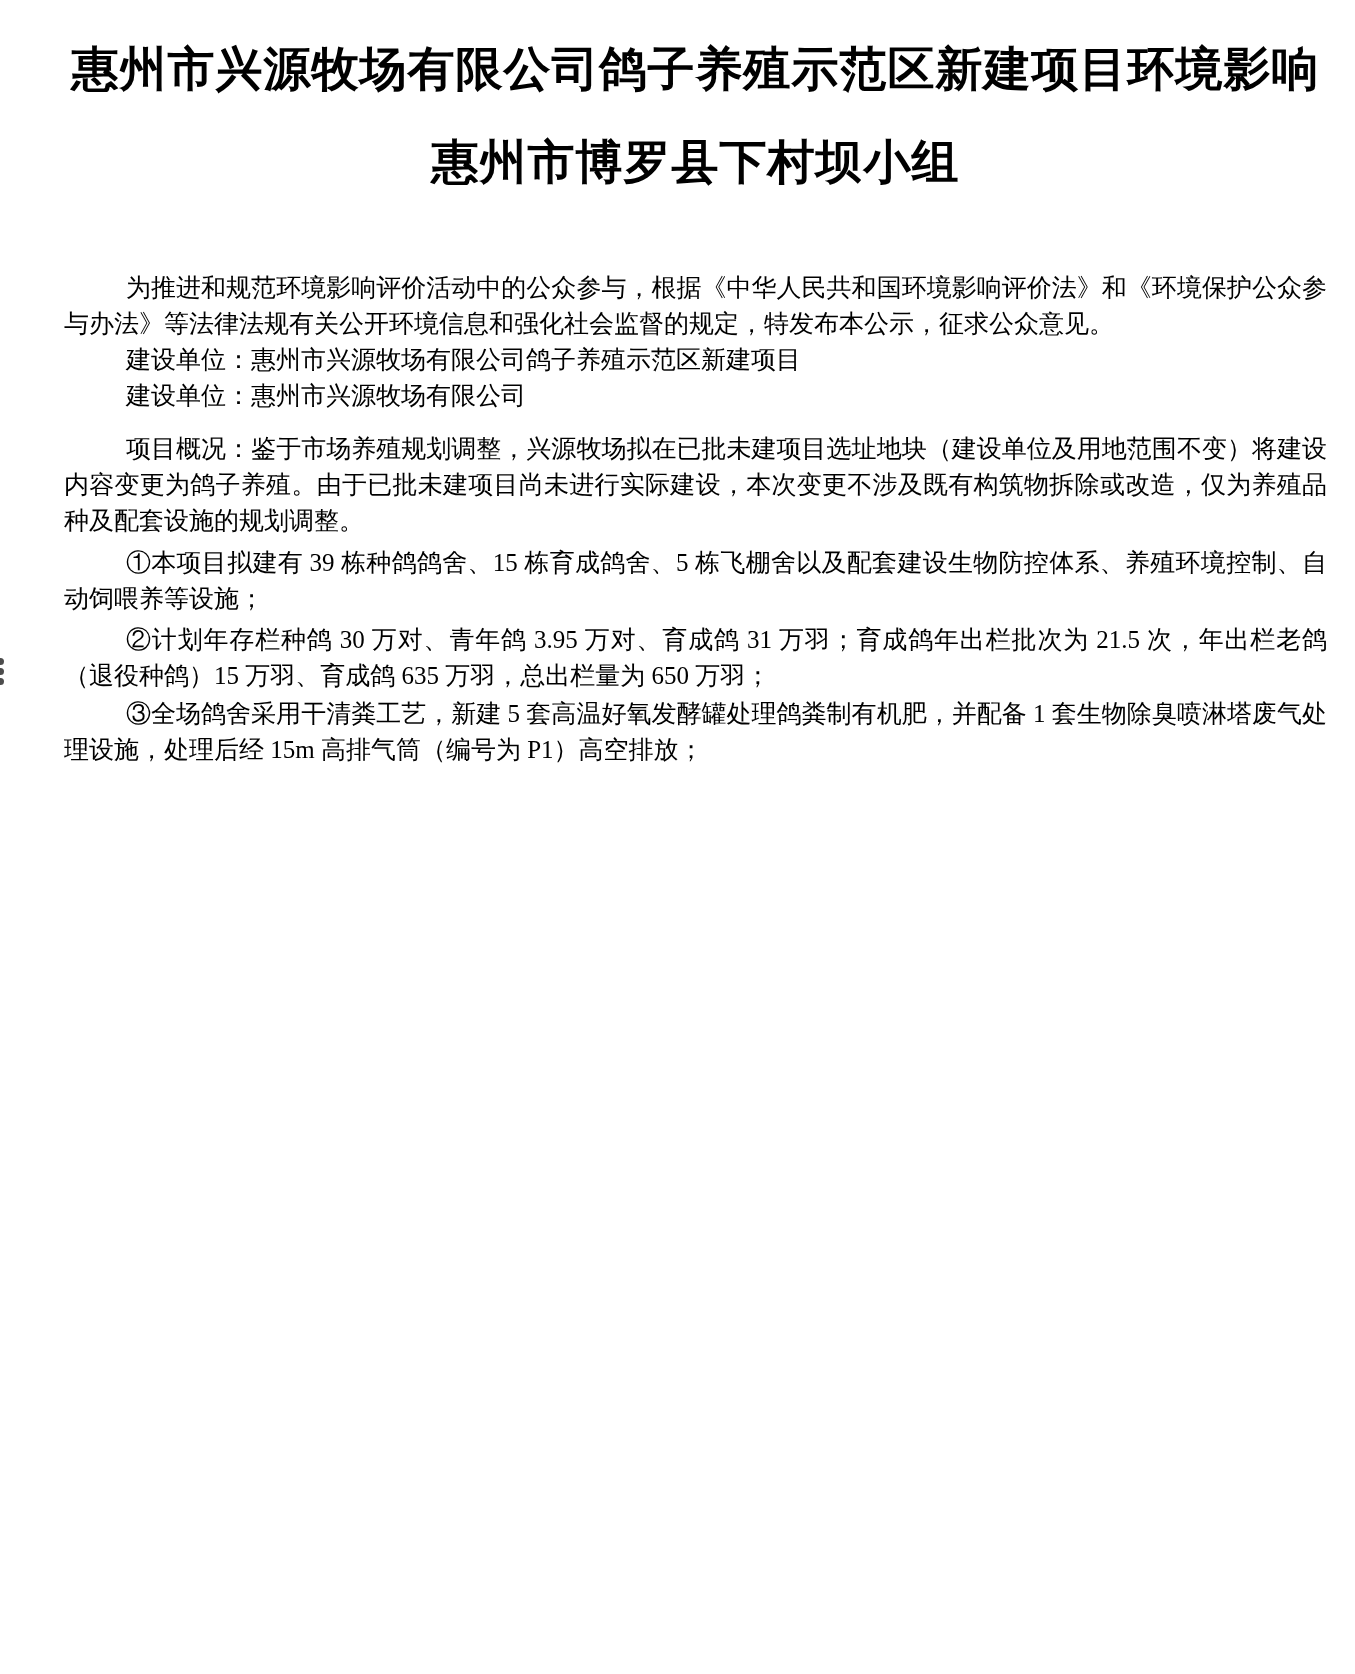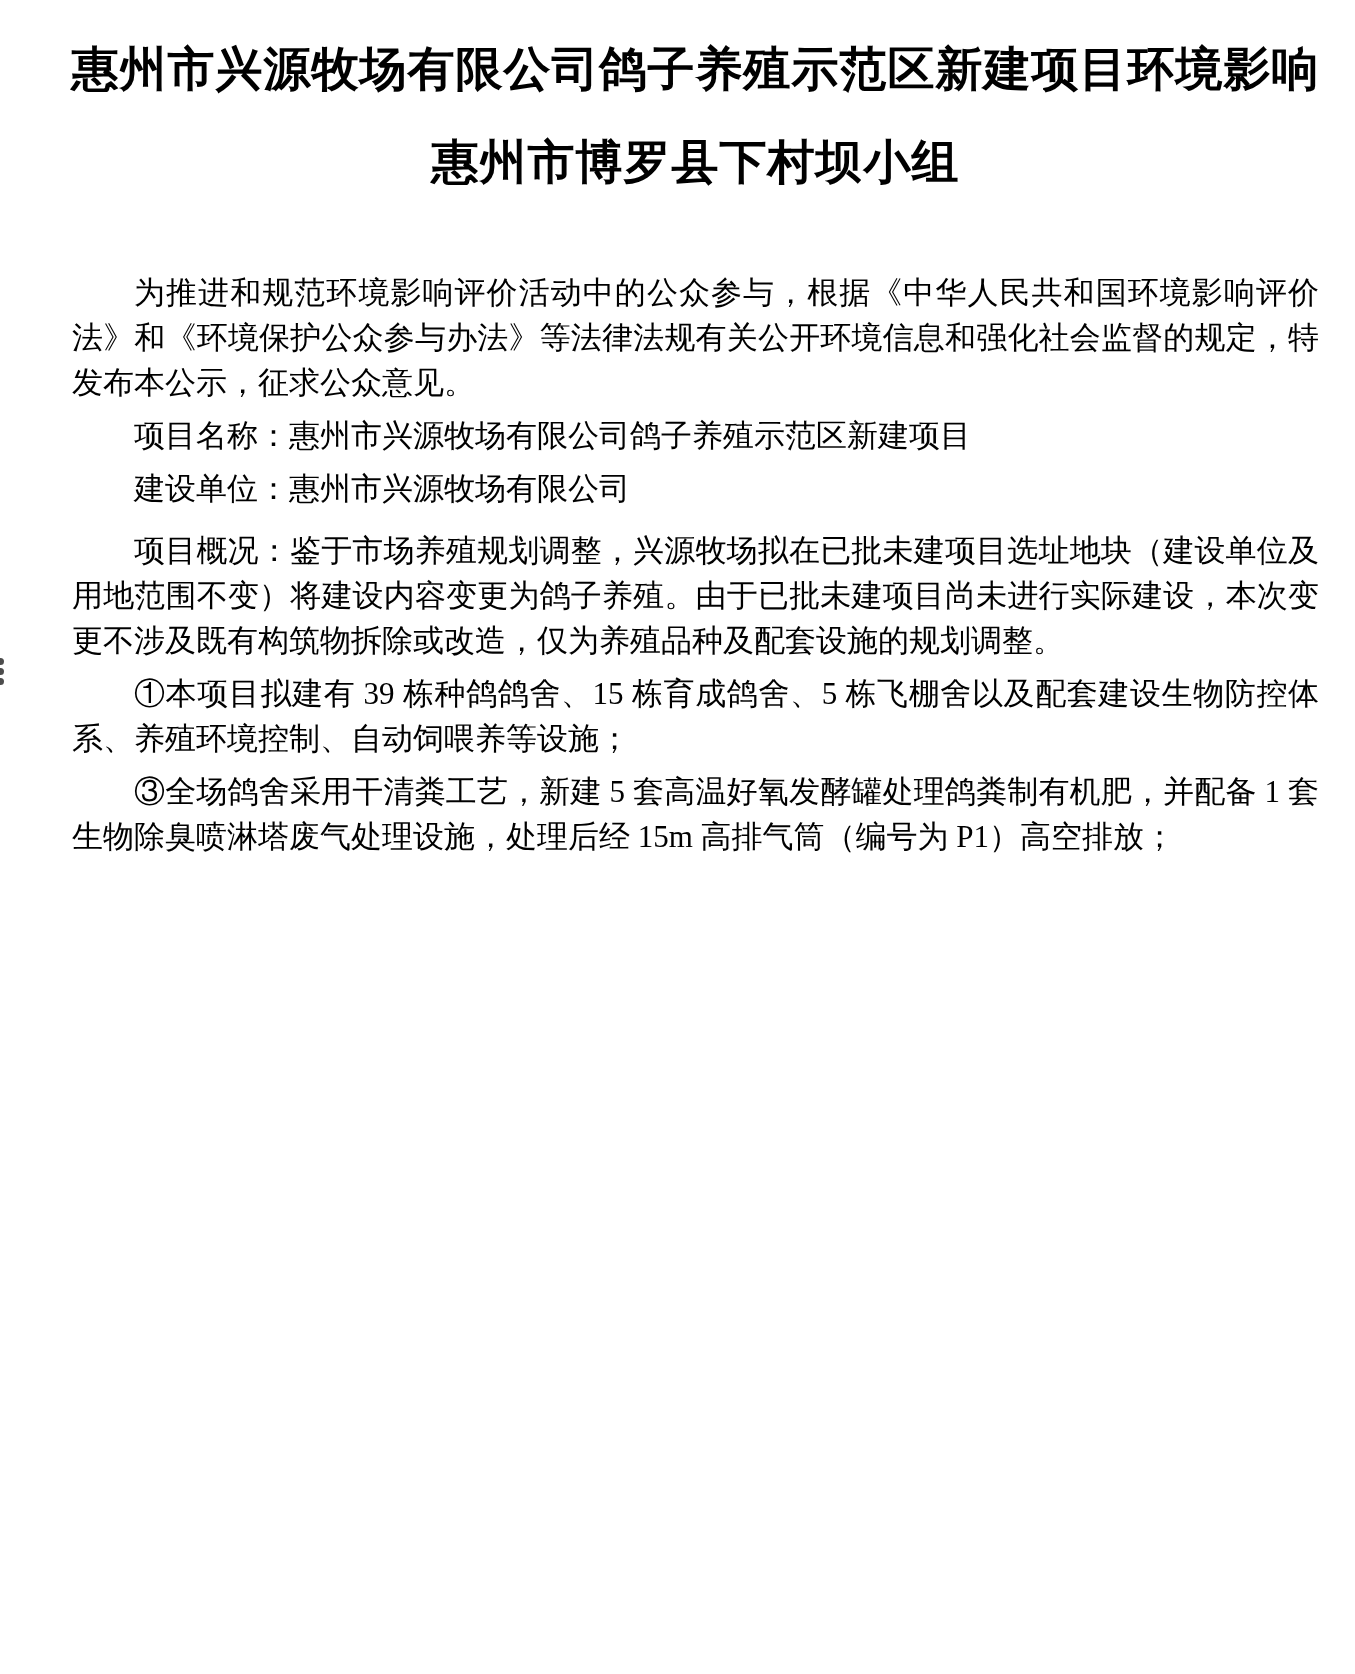--- a/index.html
+++ b/index.html
@@ -36,9 +36,9 @@
     display: block;
   }
   .body-text p, .body-text h2 {
-    font-size: 31px;
-    line-height: 45px;
-    margin: 8px;
+    font-size: 25px;
+    line-height: 36px;
+    margin: 0;
     text-align: justify;
     text-justify: inter-ideograph;
   }

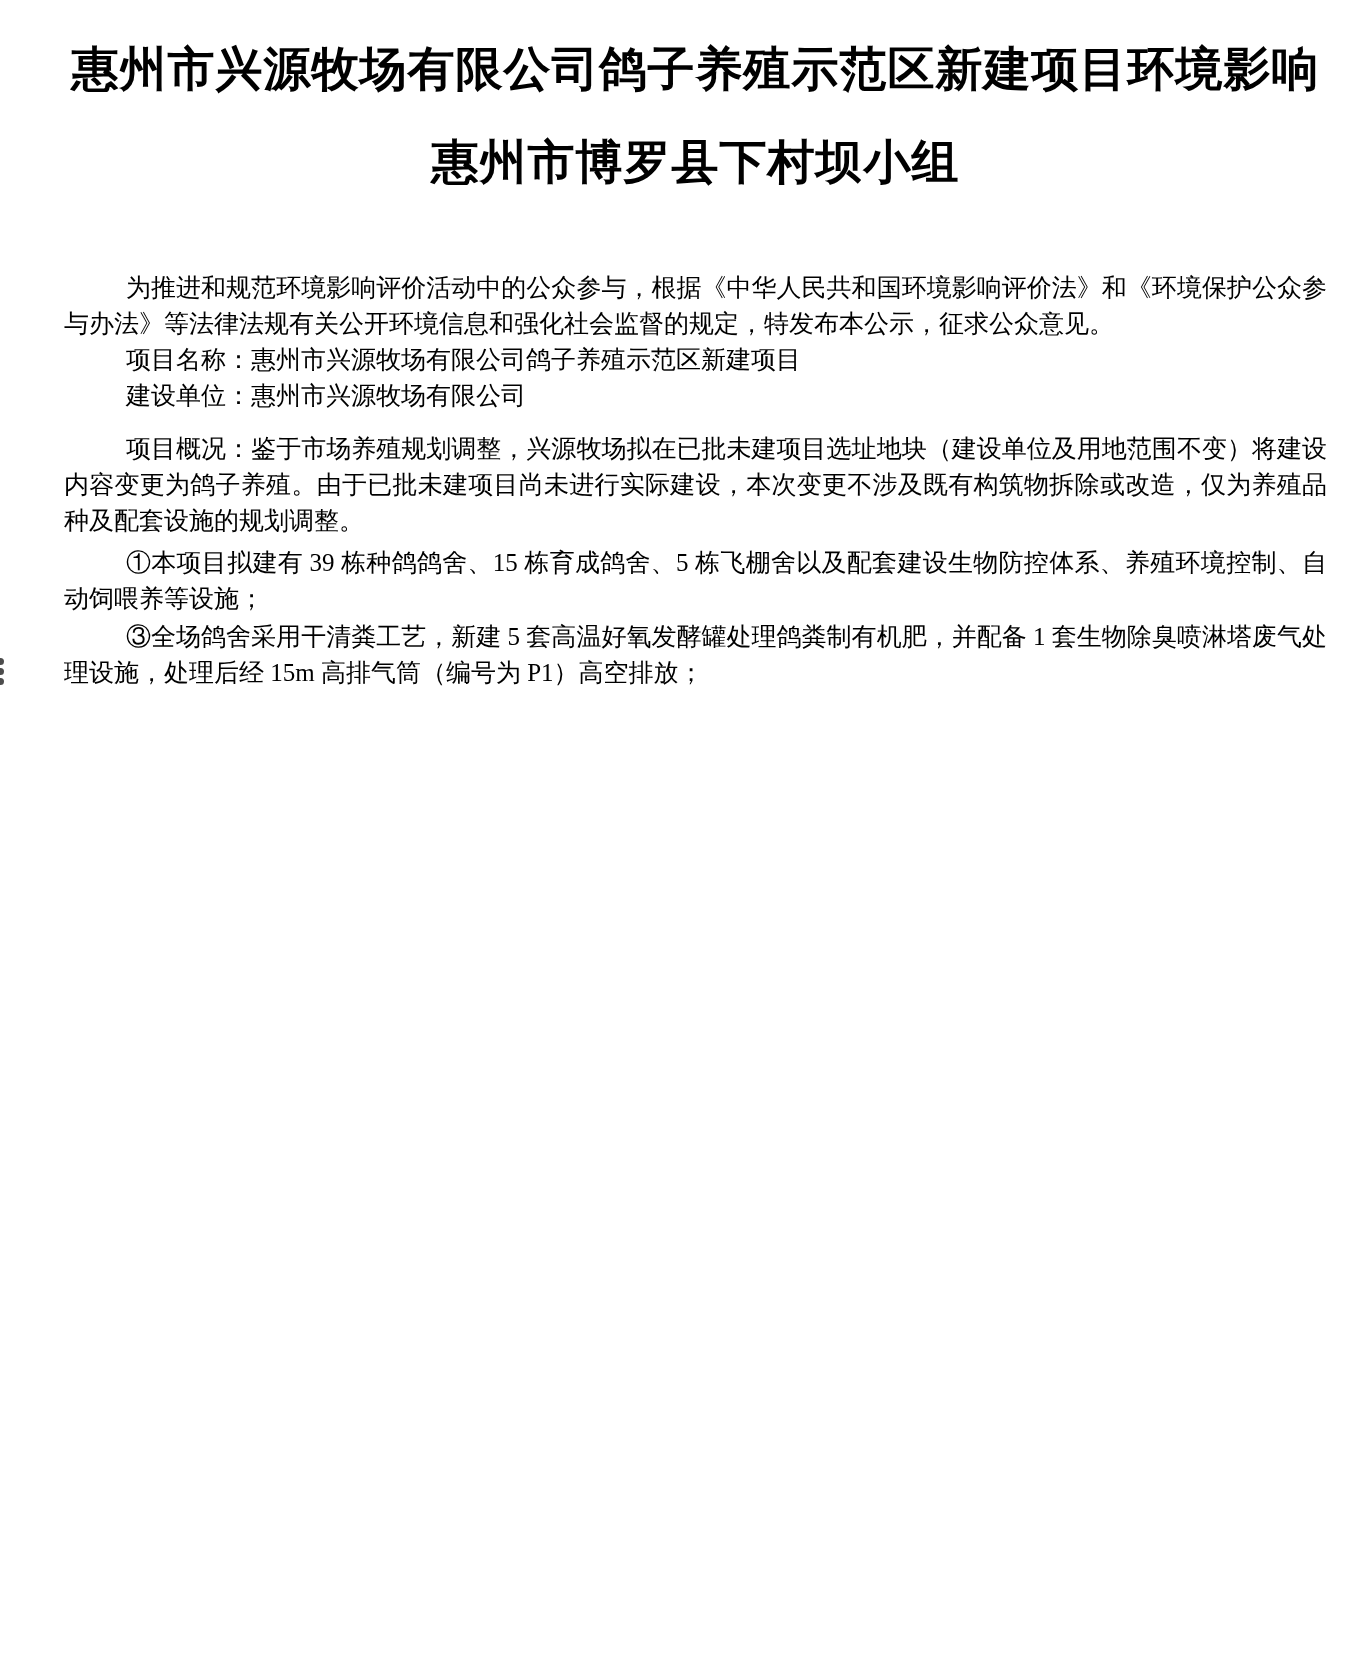--- a/index.html
+++ b/index.html
@@ -88,7 +88,7 @@
     <p class="p-intro">为推进和规范环境影响评价活动中的公众参与，根据《中华人民共和国环境影响评价法》和《环境保护公众参与办法》等法律法规有关公开环境信息和强化社会监督的规定，特发布本公示，征求公众意见。</p>
 
 
-    <p class="p-project-name">项目名称：惠州市兴源牧场有限公司鸽子养殖示范区新建项目</p>
+    <p class="p-project-name">建设单位：惠州市兴源牧场有限公司鸽子养殖示范区新建项目</p>
     <p class="p-unit">建设单位：惠州市兴源牧场有限公司</p>
     <p class="p-overview">项目概况：鉴于市场养殖规划调整，兴源牧场拟在已批未建项目选址地块（建设单位及用地范围不变）将建设内容变更为鸽子养殖。由于已批未建项目尚未进行实际建设，本次变更不涉及既有构筑物拆除或改造，仅为养殖品种及配套设施的规划调整。</p>
     <p class="p-item1">①本项目拟建有 39 栋种鸽鸽舍、15 栋育成鸽舍、5 栋飞棚舍以及配套建设生物防控体系、养殖环境控制、自动饲喂养等设施；</p>

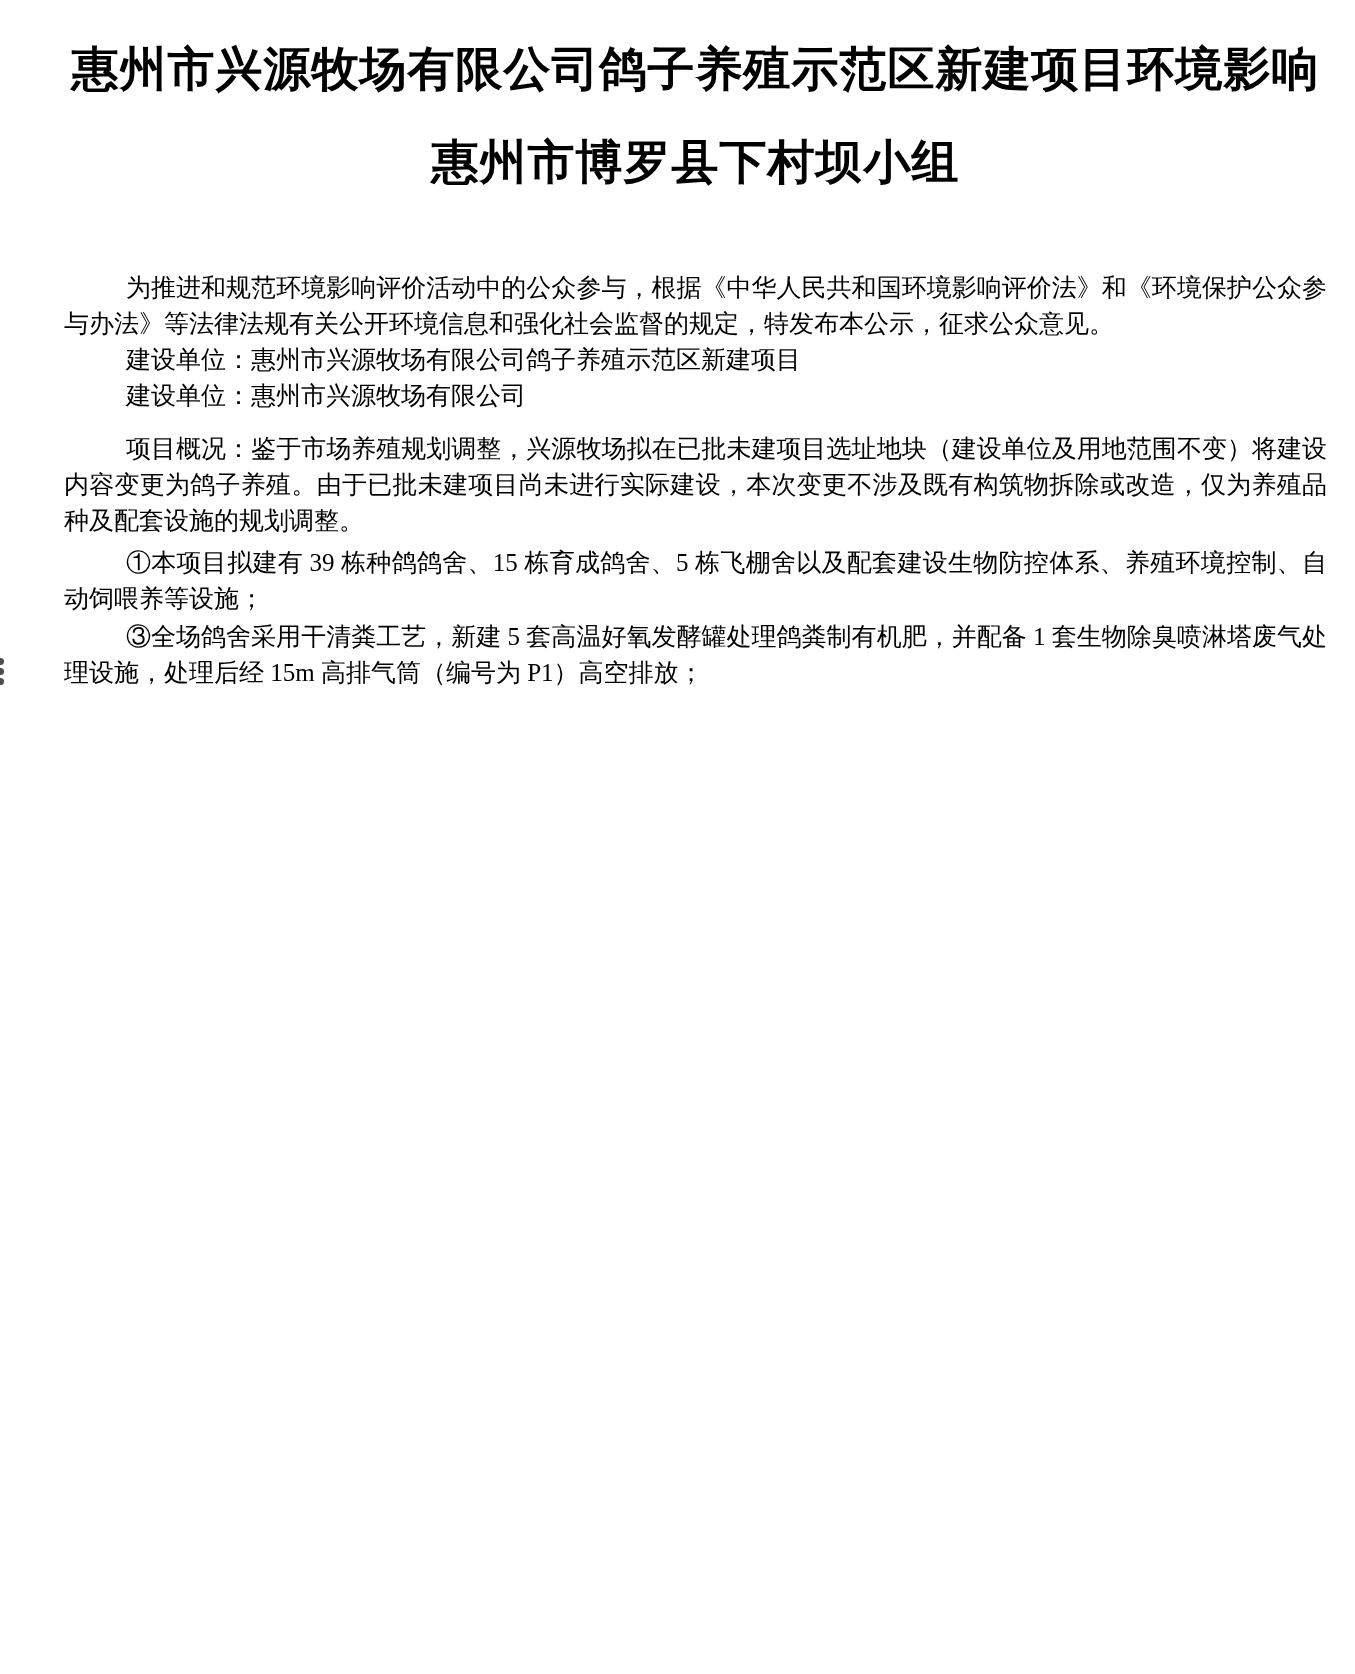--- a/index.html
+++ b/index.html
@@ -92,6 +92,7 @@
     <p class="p-unit">建设单位：惠州市兴源牧场有限公司</p>
     <p class="p-overview">项目概况：鉴于市场养殖规划调整，兴源牧场拟在已批未建项目选址地块（建设单位及用地范围不变）将建设内容变更为鸽子养殖。由于已批未建项目尚未进行实际建设，本次变更不涉及既有构筑物拆除或改造，仅为养殖品种及配套设施的规划调整。</p>
     <p class="p-item1">①本项目拟建有 39 栋种鸽鸽舍、15 栋育成鸽舍、5 栋飞棚舍以及配套建设生物防控体系、养殖环境控制、自动饲喂养等设施；</p>
+    <p class="p-item2">②计划年存栏种鸽 30 万对、青年鸽 3.95 万对、育成鸽 31 万羽；育成鸽年出栏批次为 21.5 次，年出栏老鸽（退役种鸽）15 万羽、育成鸽 635 万羽，总出栏量为 650 万羽；</p>
     <p class="p-item3">③全场鸽舍采用干清粪工艺，新建 5 套高温好氧发酵罐处理鸽粪制有机肥，并配备 1 套生物除臭喷淋塔废气处理设施，处理后经 15m 高排气筒（编号为 P1）高空排放；</p>
 
   </div>

